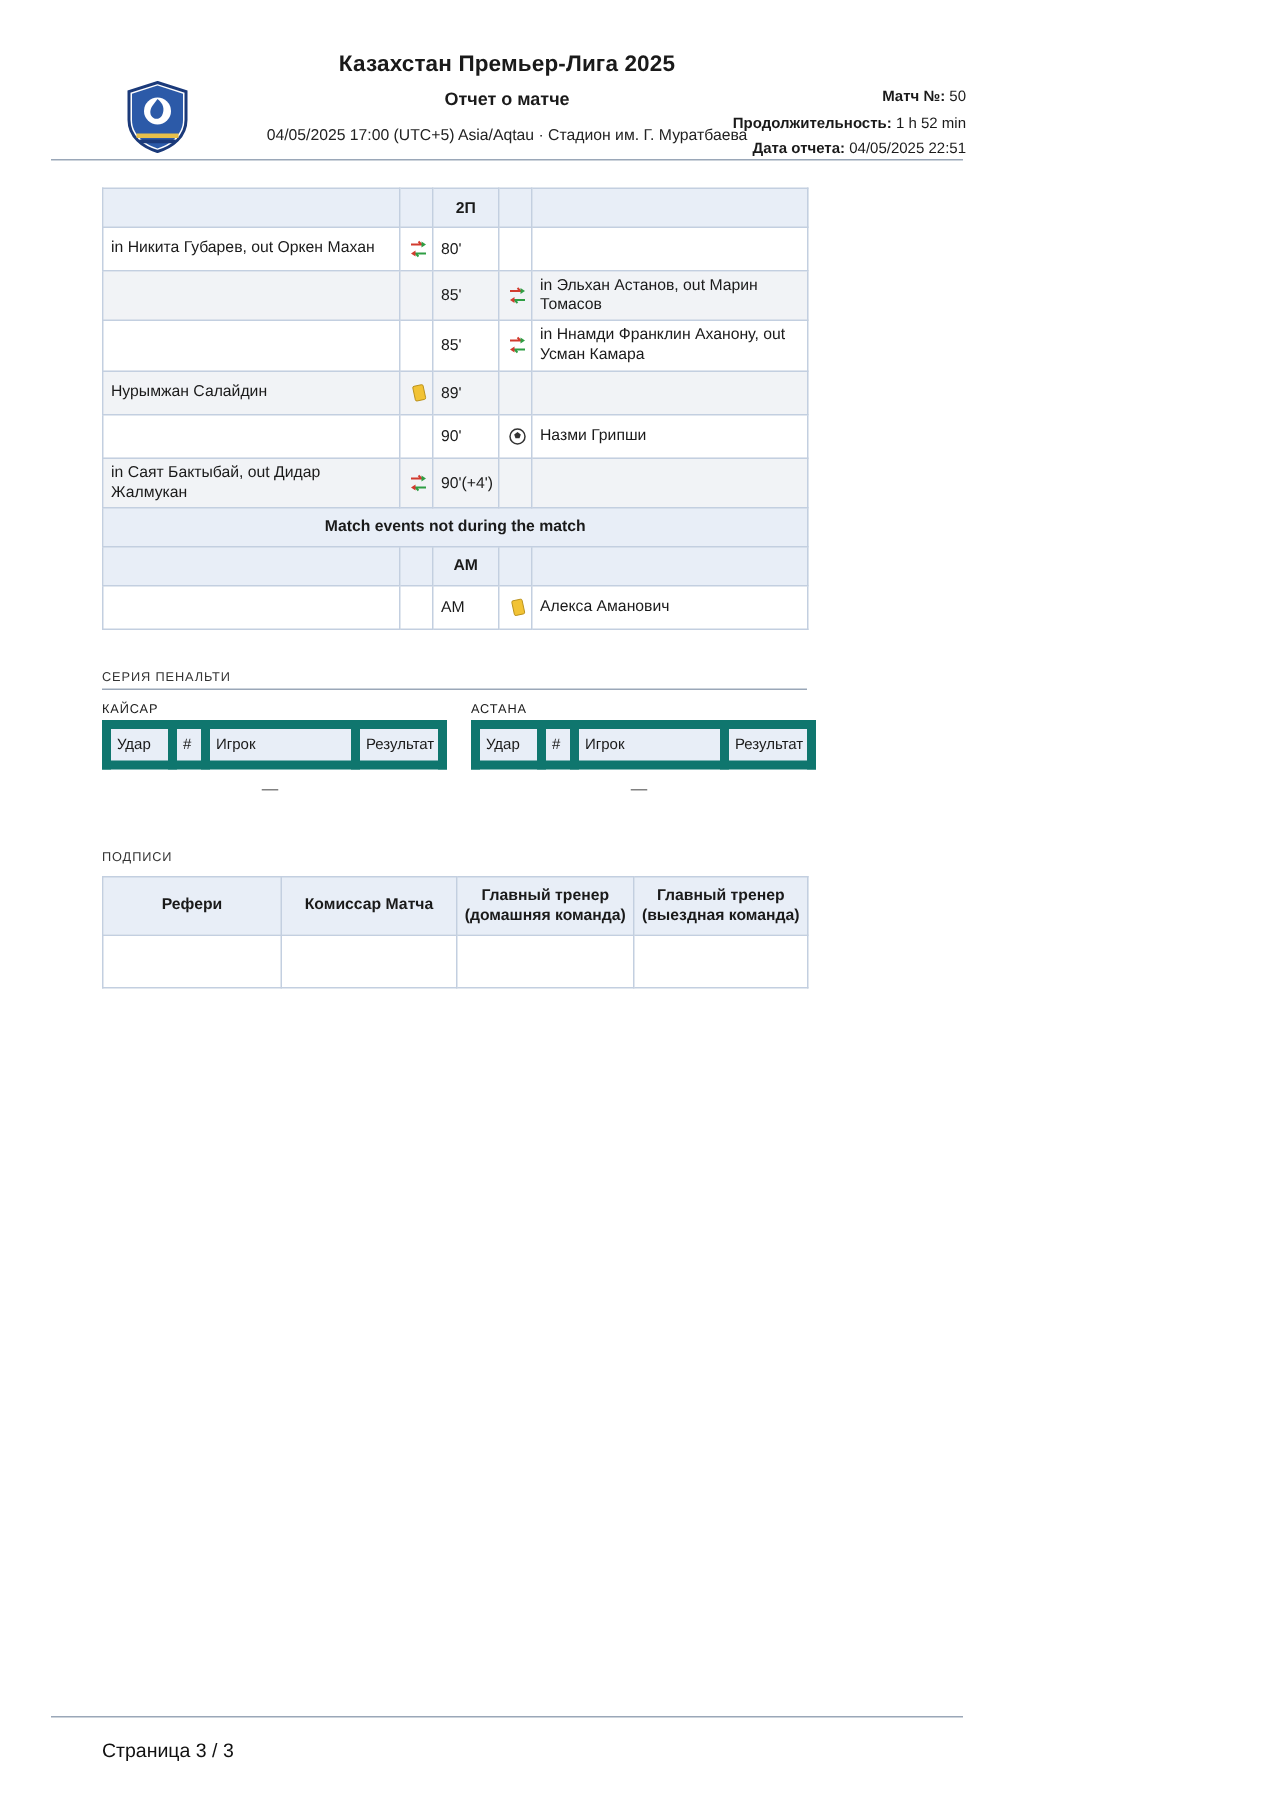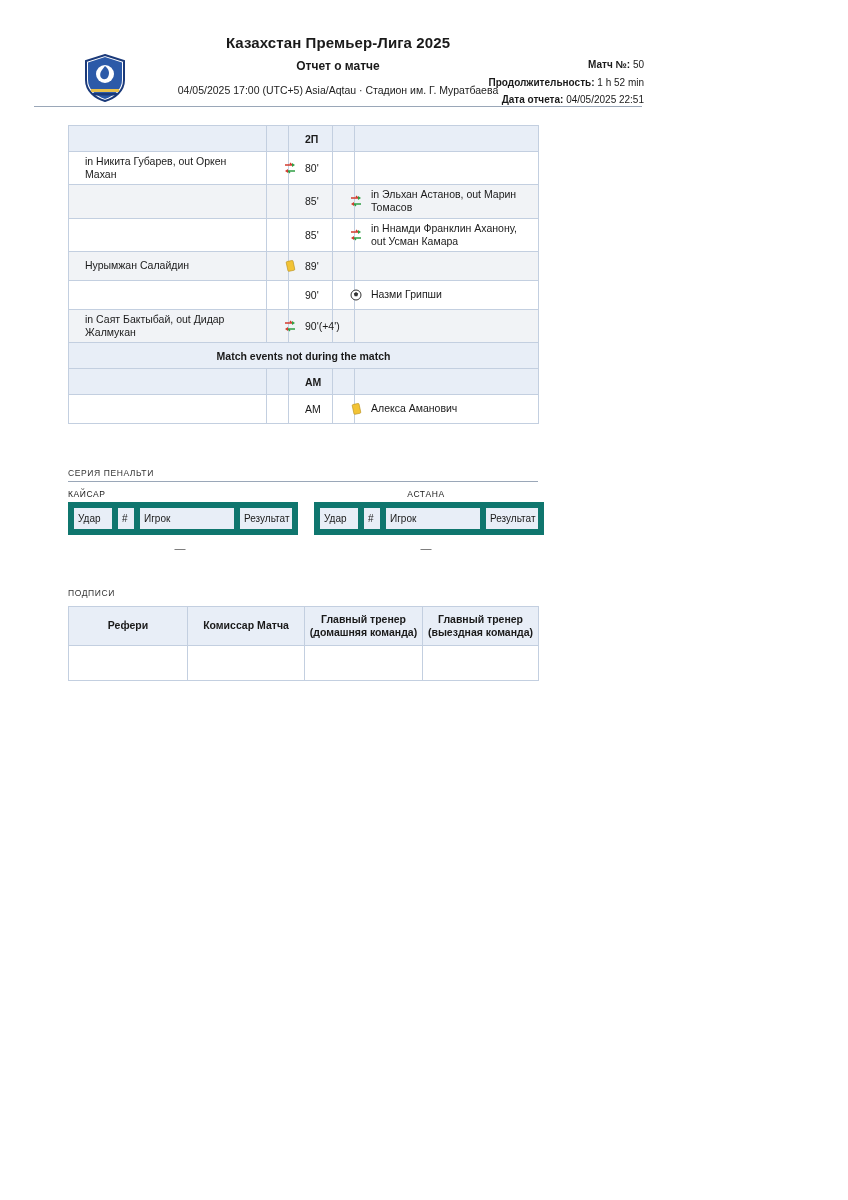--- a/index.html
+++ b/index.html
@@ -92,7 +92,7 @@
     font-size: 10.5px;
     vertical-align: middle;
     height: 22px;
-    padding: 3px 16px;
+    padding: 3px 5px;
   }
   .col-home { width: 198px; text-align: right; }
   .col-hicon { width: 22px; text-align: center; padding: 0 !important; }

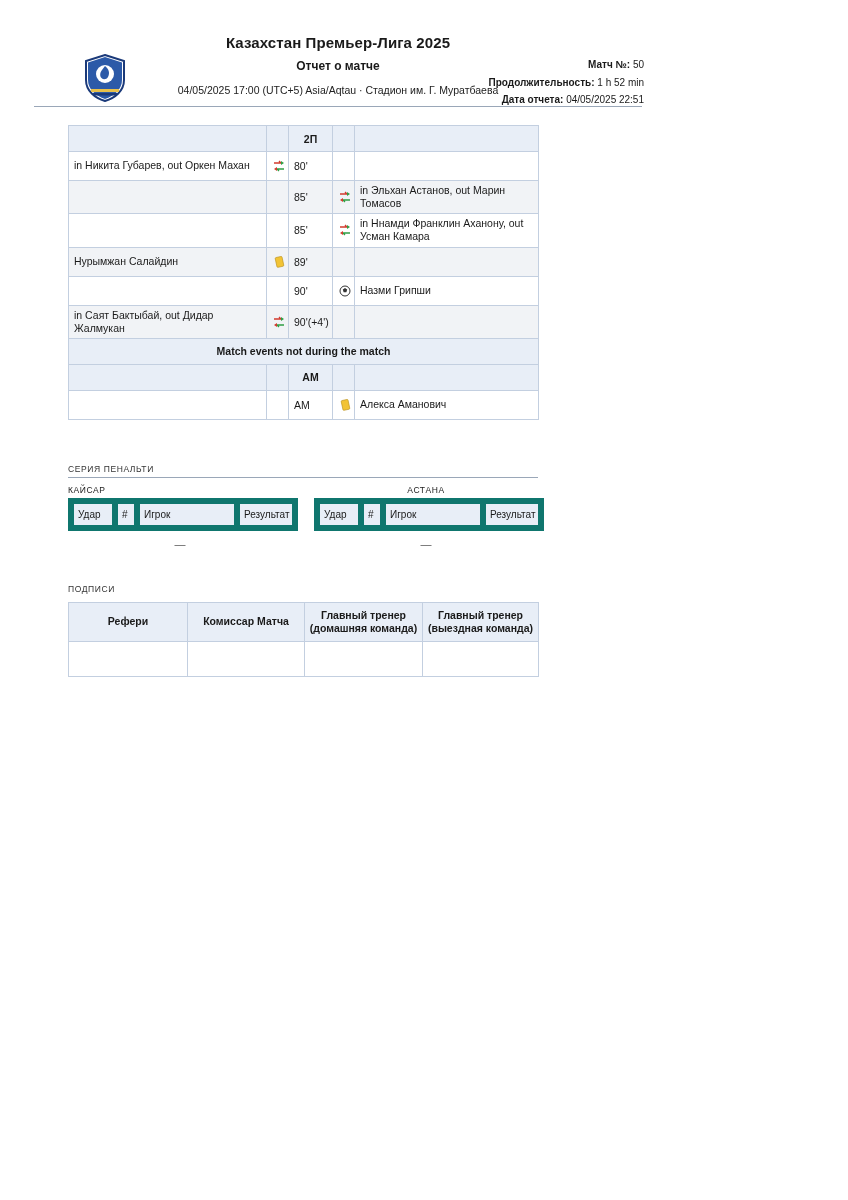--- a/index.html
+++ b/index.html
@@ -133,7 +133,7 @@
     color: #333;
     text-transform: uppercase;
     padding-left: 68px;
-    margin-top: 44px;
+    margin-top: 26px;
   }
   .sec-rule {
     margin: 3px 0 0 68px;

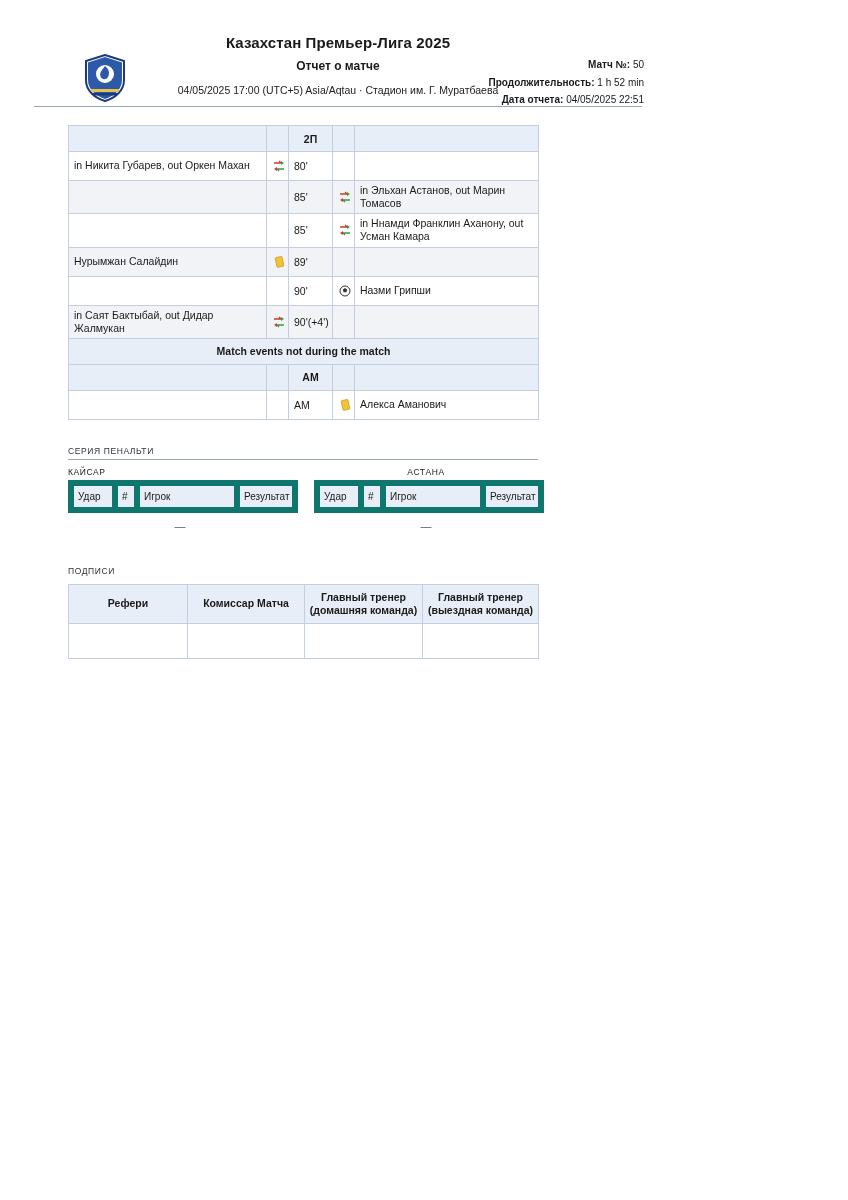--- a/index.html
+++ b/index.html
@@ -155,7 +155,7 @@
     text-transform: uppercase;
     margin-bottom: 3px;
   }
-  .pen-team.right { text-align: center; }
+  .pen-team.right { text-align: left; }
   table.pen {
     border-collapse: collapse;
     width: 224px;

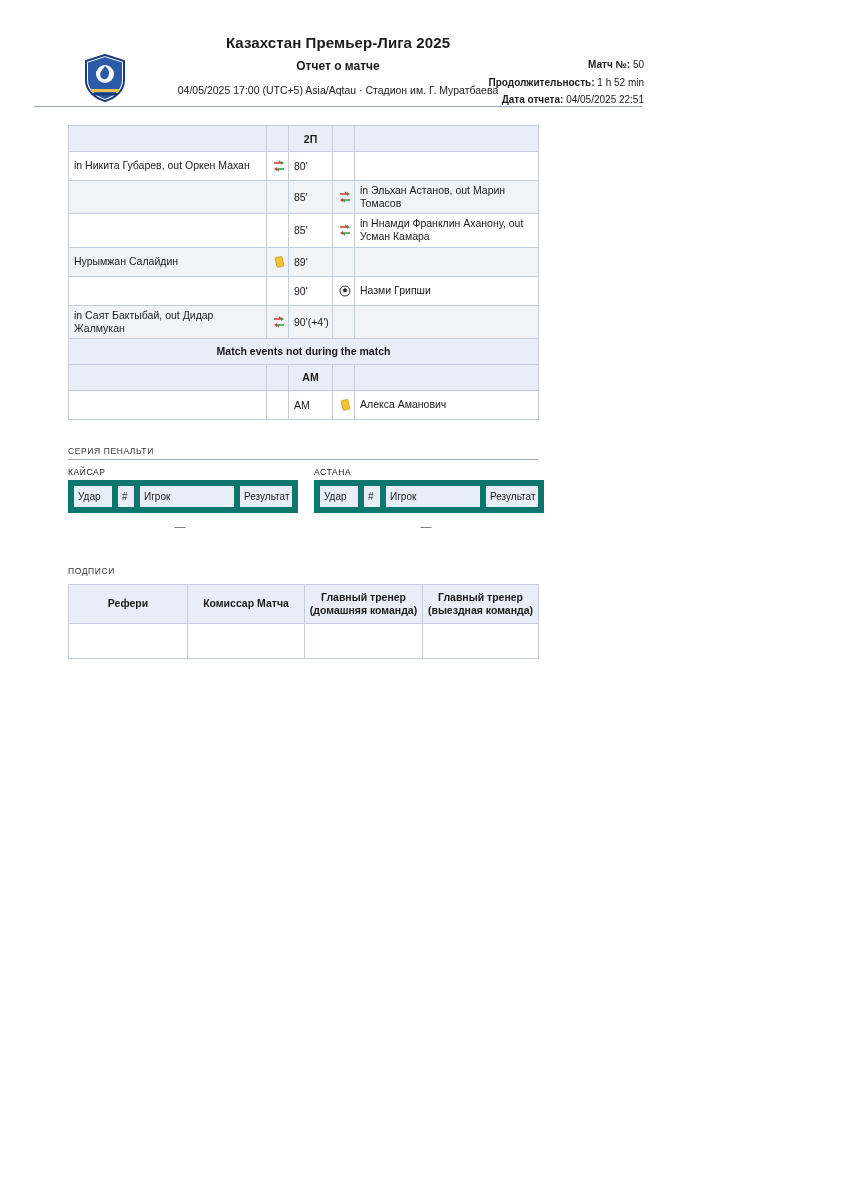--- a/index.html
+++ b/index.html
@@ -480,6 +480,10 @@
     </tbody>
   </table>
 
+  <div class="footer">
+    <hr>
+    <div class="pg">Страница 3 / 3</div>
+  </div>
 
 </div>
 

